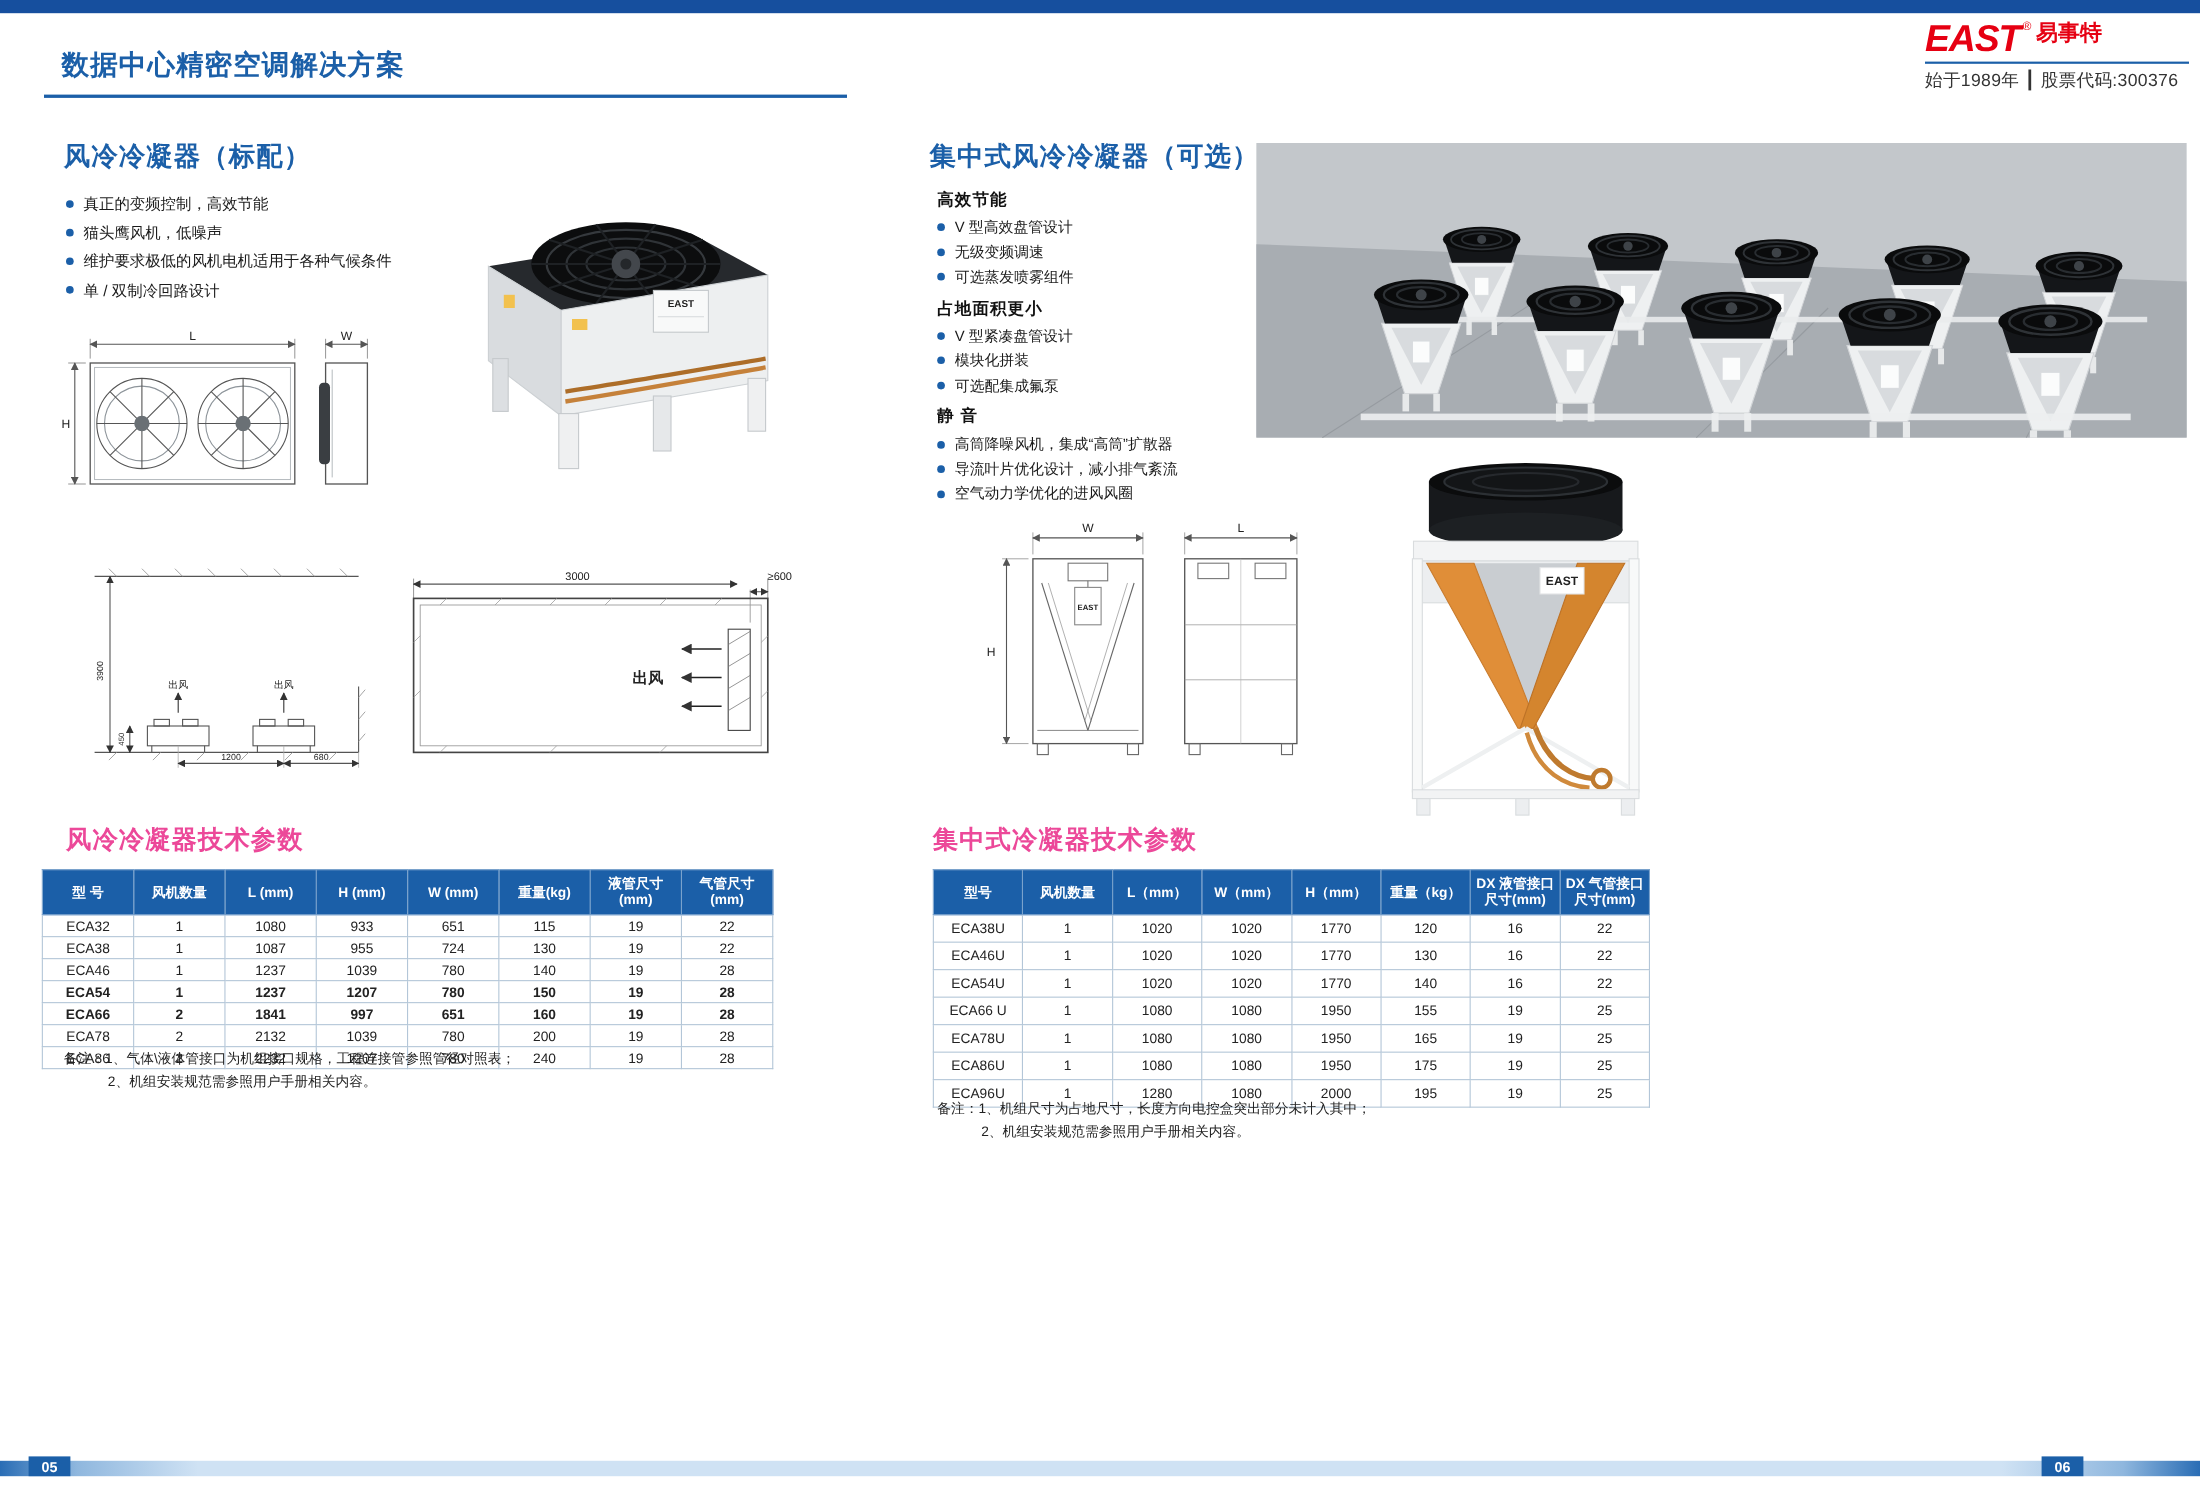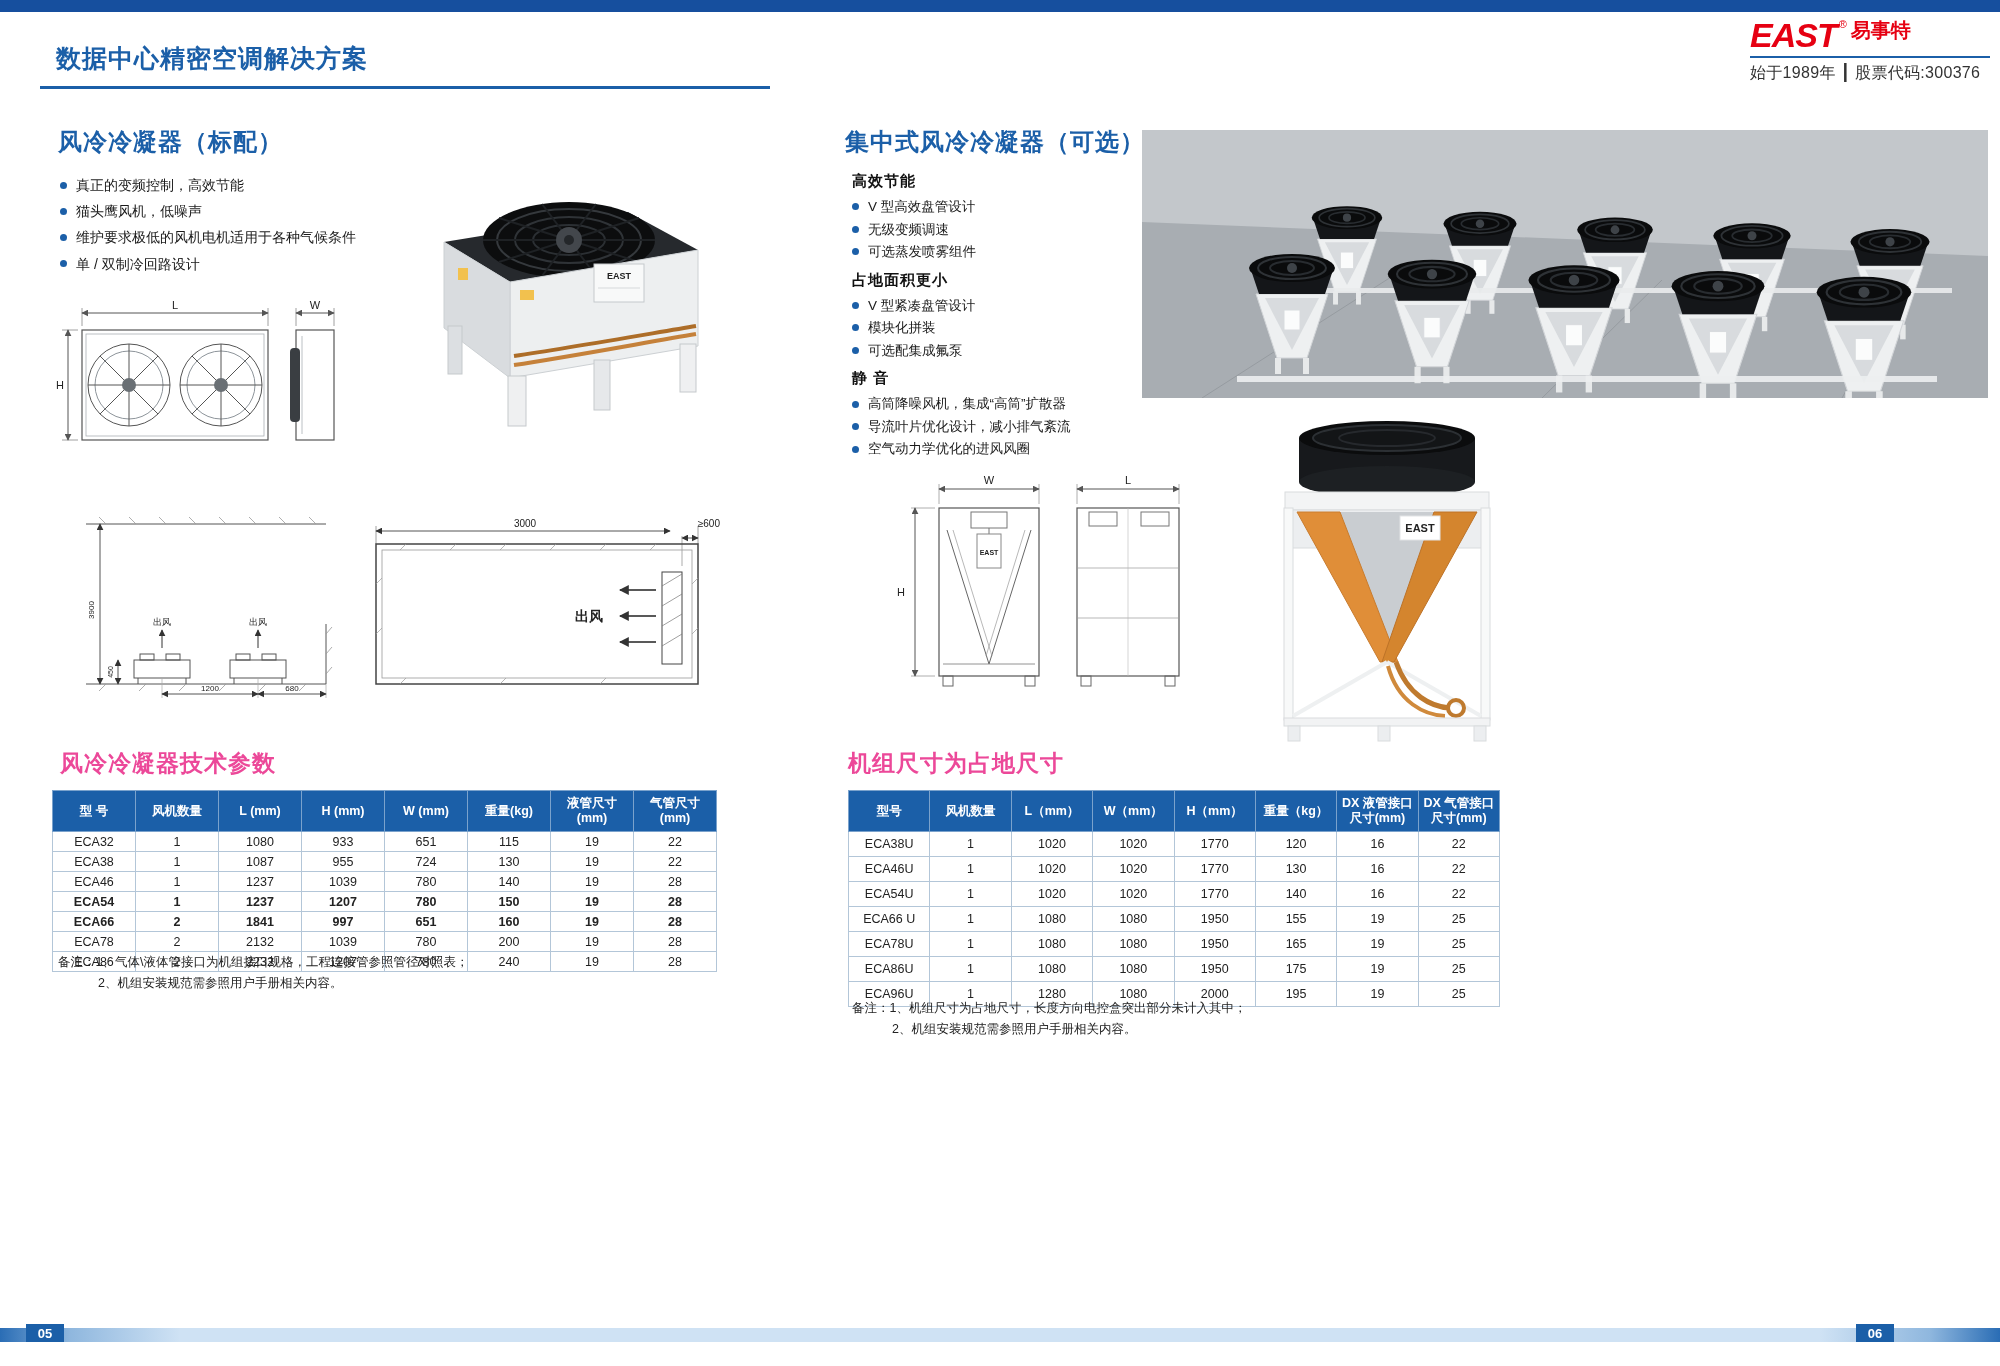--- a/index.html
+++ b/index.html
@@ -559,7 +559,7 @@
     </svg>
   </div>
 
-  <h3 class="tbl-title" id="tbl-title-right">机组尺寸为占地尺寸</h3>
+  <h3 class="tbl-title" id="tbl-title-right">集中式冷凝器技术参数</h3>
   <table class="datatable" id="table-right">
     <thead>
       <tr>

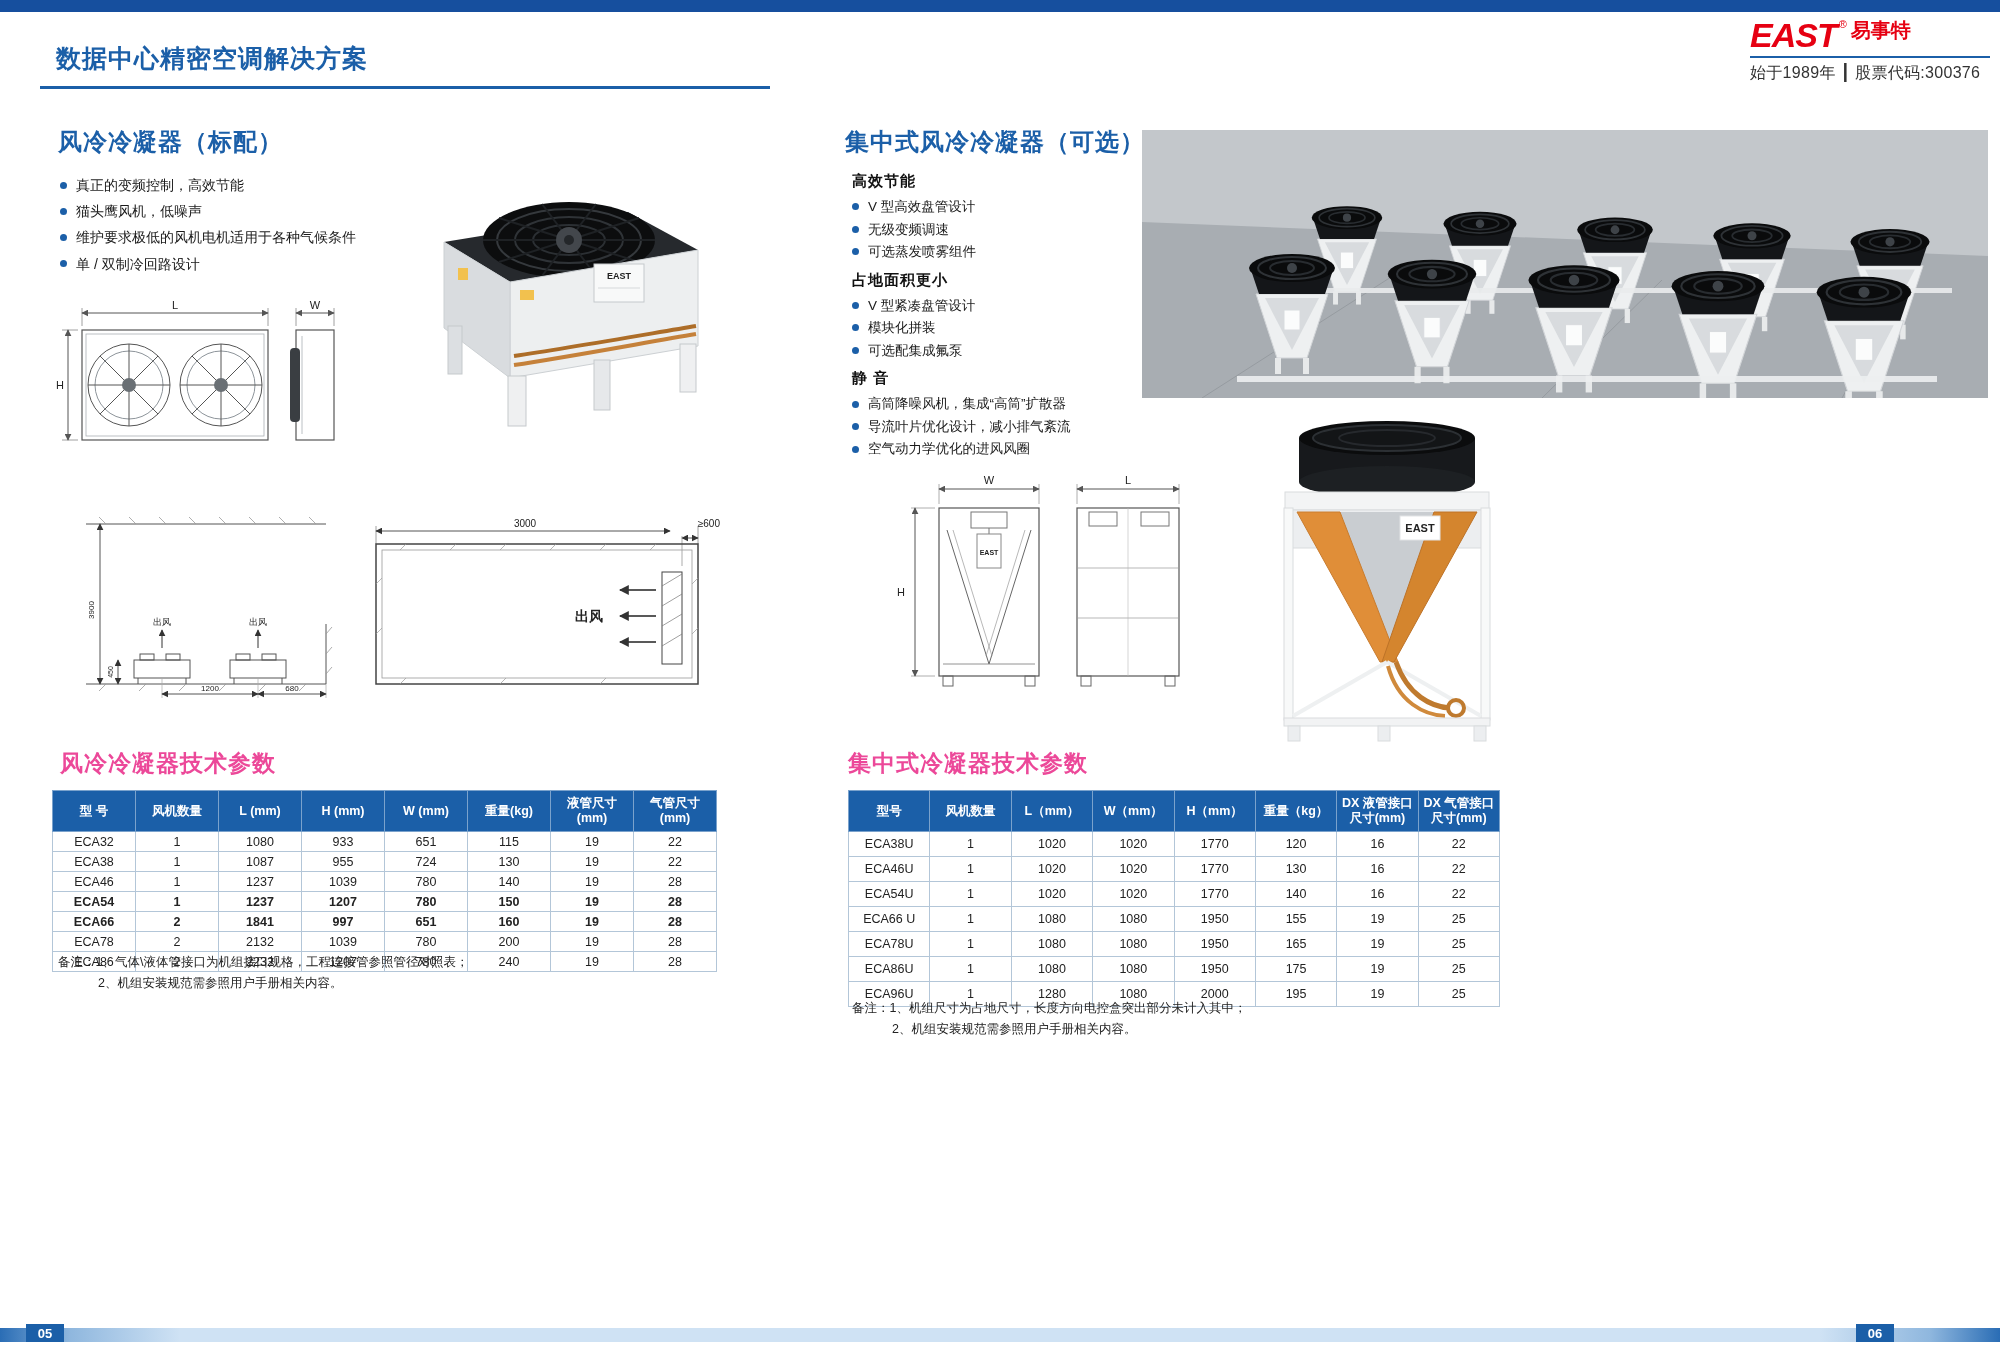--- a/index.html
+++ b/index.html
@@ -47,7 +47,7 @@
   #tbl-title-right { left:848px; top:748px; }
 
   table.datatable { position:absolute; border-collapse:collapse; table-layout:fixed; background:#fff; }
-  #table-left  { left:52px;  top:790px; width:665px; }
+  #table-left  { left:38px;  top:790px; width:665px; }
   #table-right { left:848px; top:790px; width:652px; }
   .datatable th { background:#1b5fa8; color:#fff; font-weight:bold; font-size:12.5px; padding:5px 2px; border:1px solid #7aa2cc; line-height:1.2; }
   .datatable td { text-align:center; font-size:12.5px; color:#222; padding:2.5px 2px; border:1px solid #b3c6d8; }

